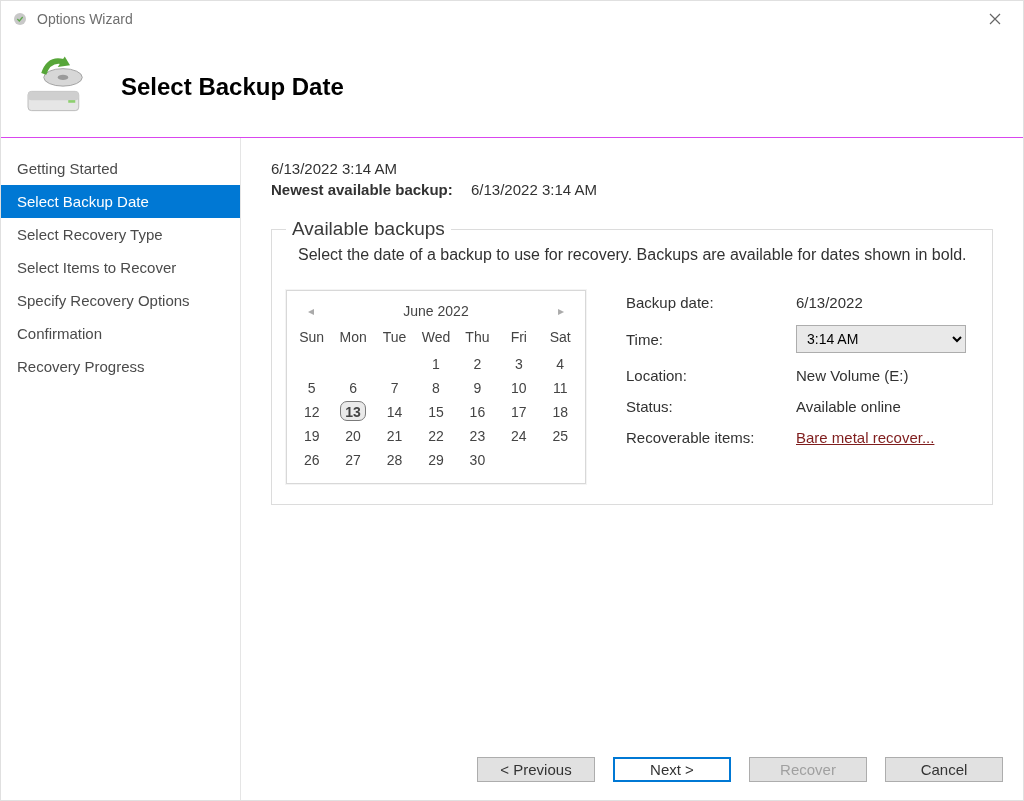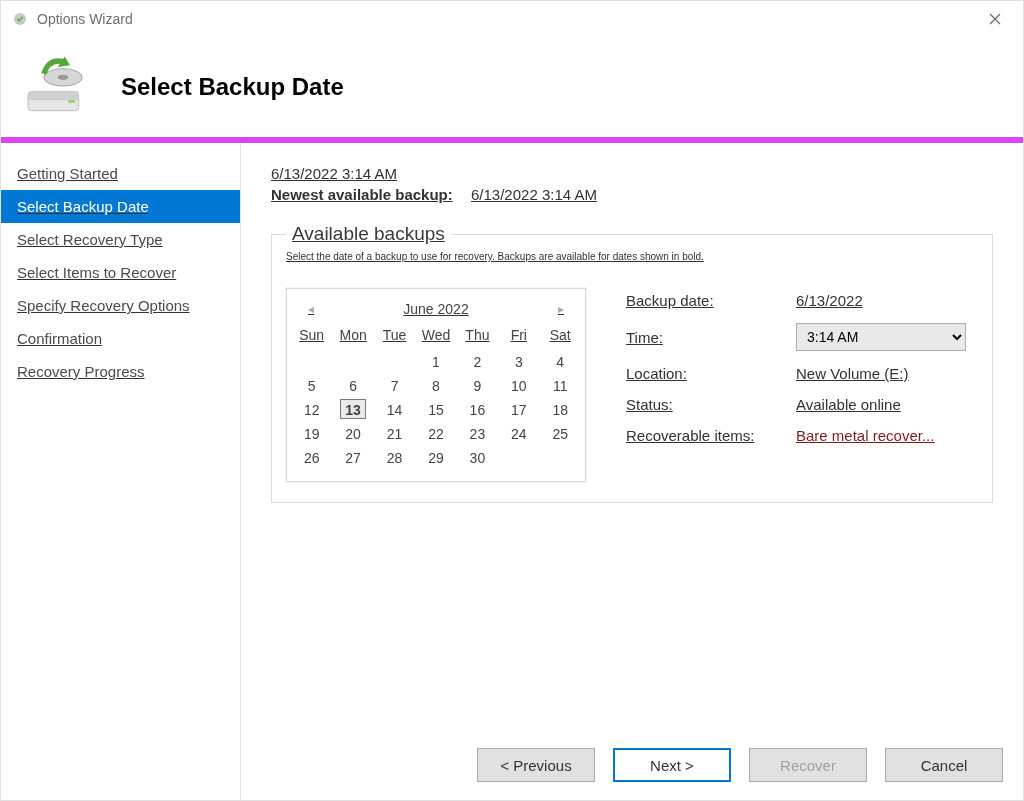--- a/index.html
+++ b/index.html
@@ -43,7 +43,7 @@
   .header h1 { font-size: 24px; font-weight: 700; color:#000; margin:0; }
 
   
-  .body { flex:1; display:flex; border-top: 6px solid #d946ef; text-decoration: underline; }
+  .body { flex:1; display:flex; border-top: 1px solid #d946ef; }
 
   
   .sidebar { width: 240px; border-right: 1px solid #e5e5e5; padding-top: 14px; }

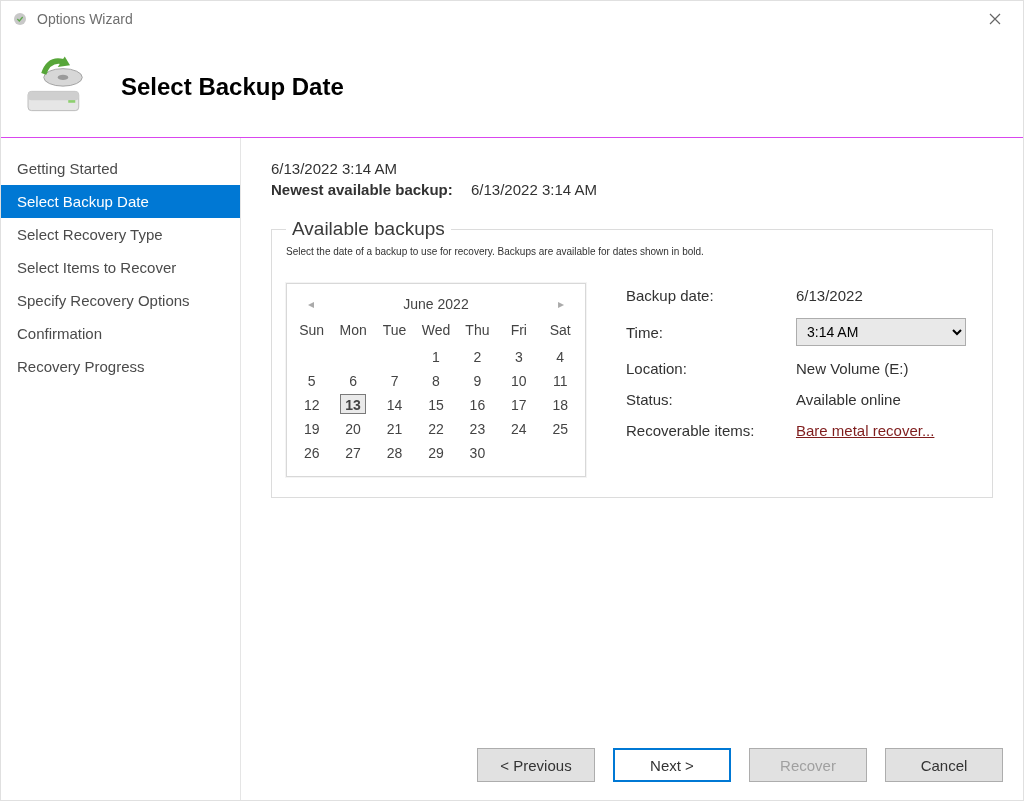--- a/index.html
+++ b/index.html
@@ -64,7 +64,7 @@
     margin: 0;
   }
   fieldset.available legend { padding: 0 6px; color:#3a3a3a; font-size:19px; }
-  .instruction { margin: 6px 0 26px 0; font-size: 10px; }
+  .instruction { margin: 6px 0 26px 12px; font-size: 16px; }
 
   .backup-area { display:flex; gap: 40px; }
 

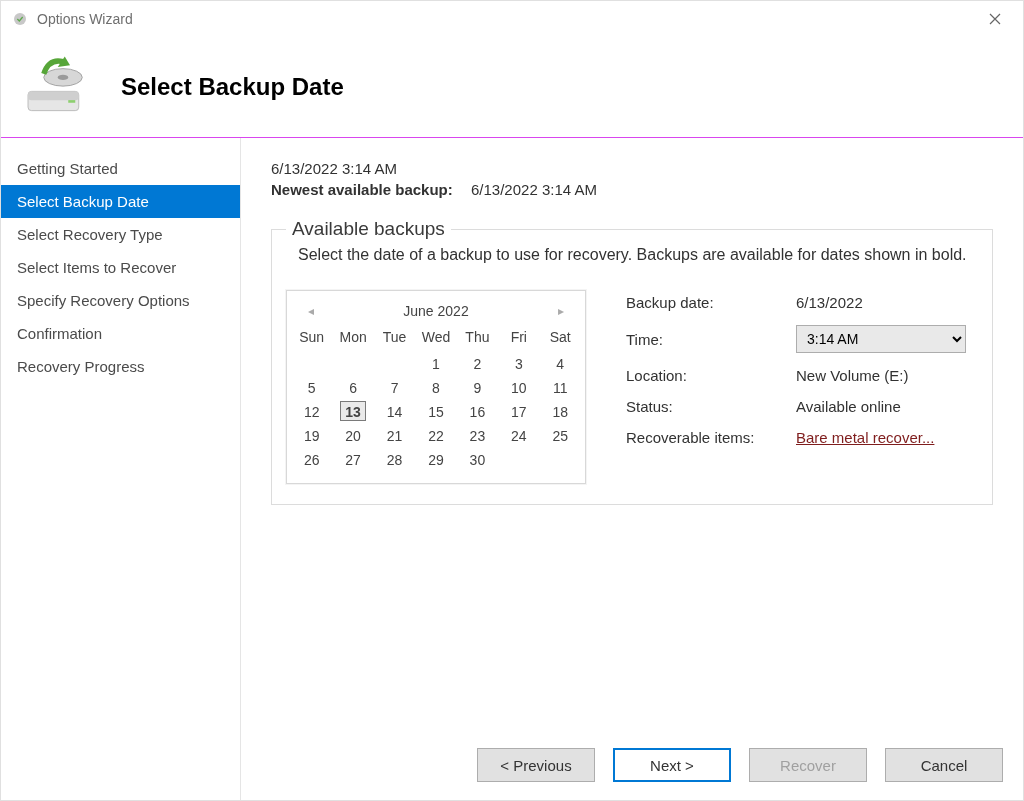--- a/index.html
+++ b/index.html
@@ -78,7 +78,7 @@
   table.cal td { text-align:center; padding: 2px 0; font-size:14px; color:#444; height:22px; }
   table.cal td.empty { }
   table.cal td .daycell { display:inline-block; width:26px; height:20px; line-height:20px; border:1px solid transparent; }
-  table.cal td.bold .daycell { font-weight:700; }
+  table.cal td.bold .daycell { font-weight:700;border-radius:7px; }
   table.cal td.selected .daycell { border:1px solid #7a7a7a; background:#eaeaea; font-weight:700; }
 
   

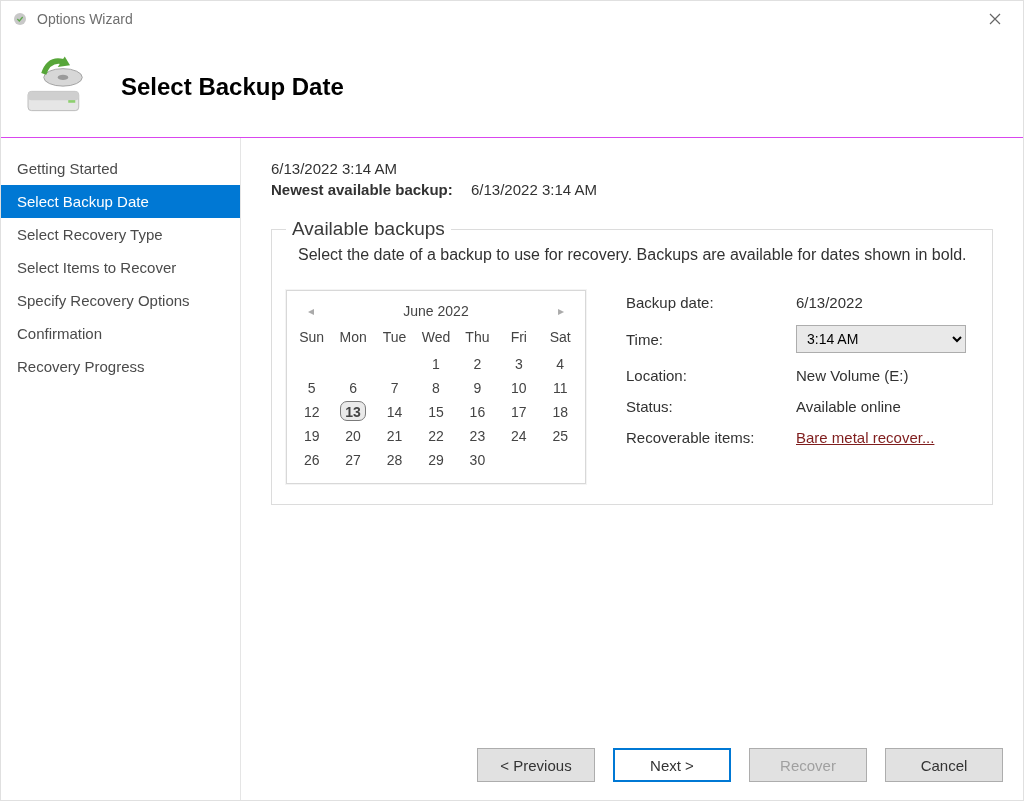--- a/index.html
+++ b/index.html
@@ -97,7 +97,7 @@
     display:flex; justify-content:flex-end; gap: 18px; padding-right: 20px;
   }
   .btn {
-    min-width: 118px; height: 34px; border:1px solid #adadad; background:#e1e1e1;
+    min-width: 118px; height: 25px; border:1px solid #adadad; background:#e1e1e1;
     font-size:15px; color:#333; display:flex; align-items:center; justify-content:center;
     cursor:pointer;
   }

